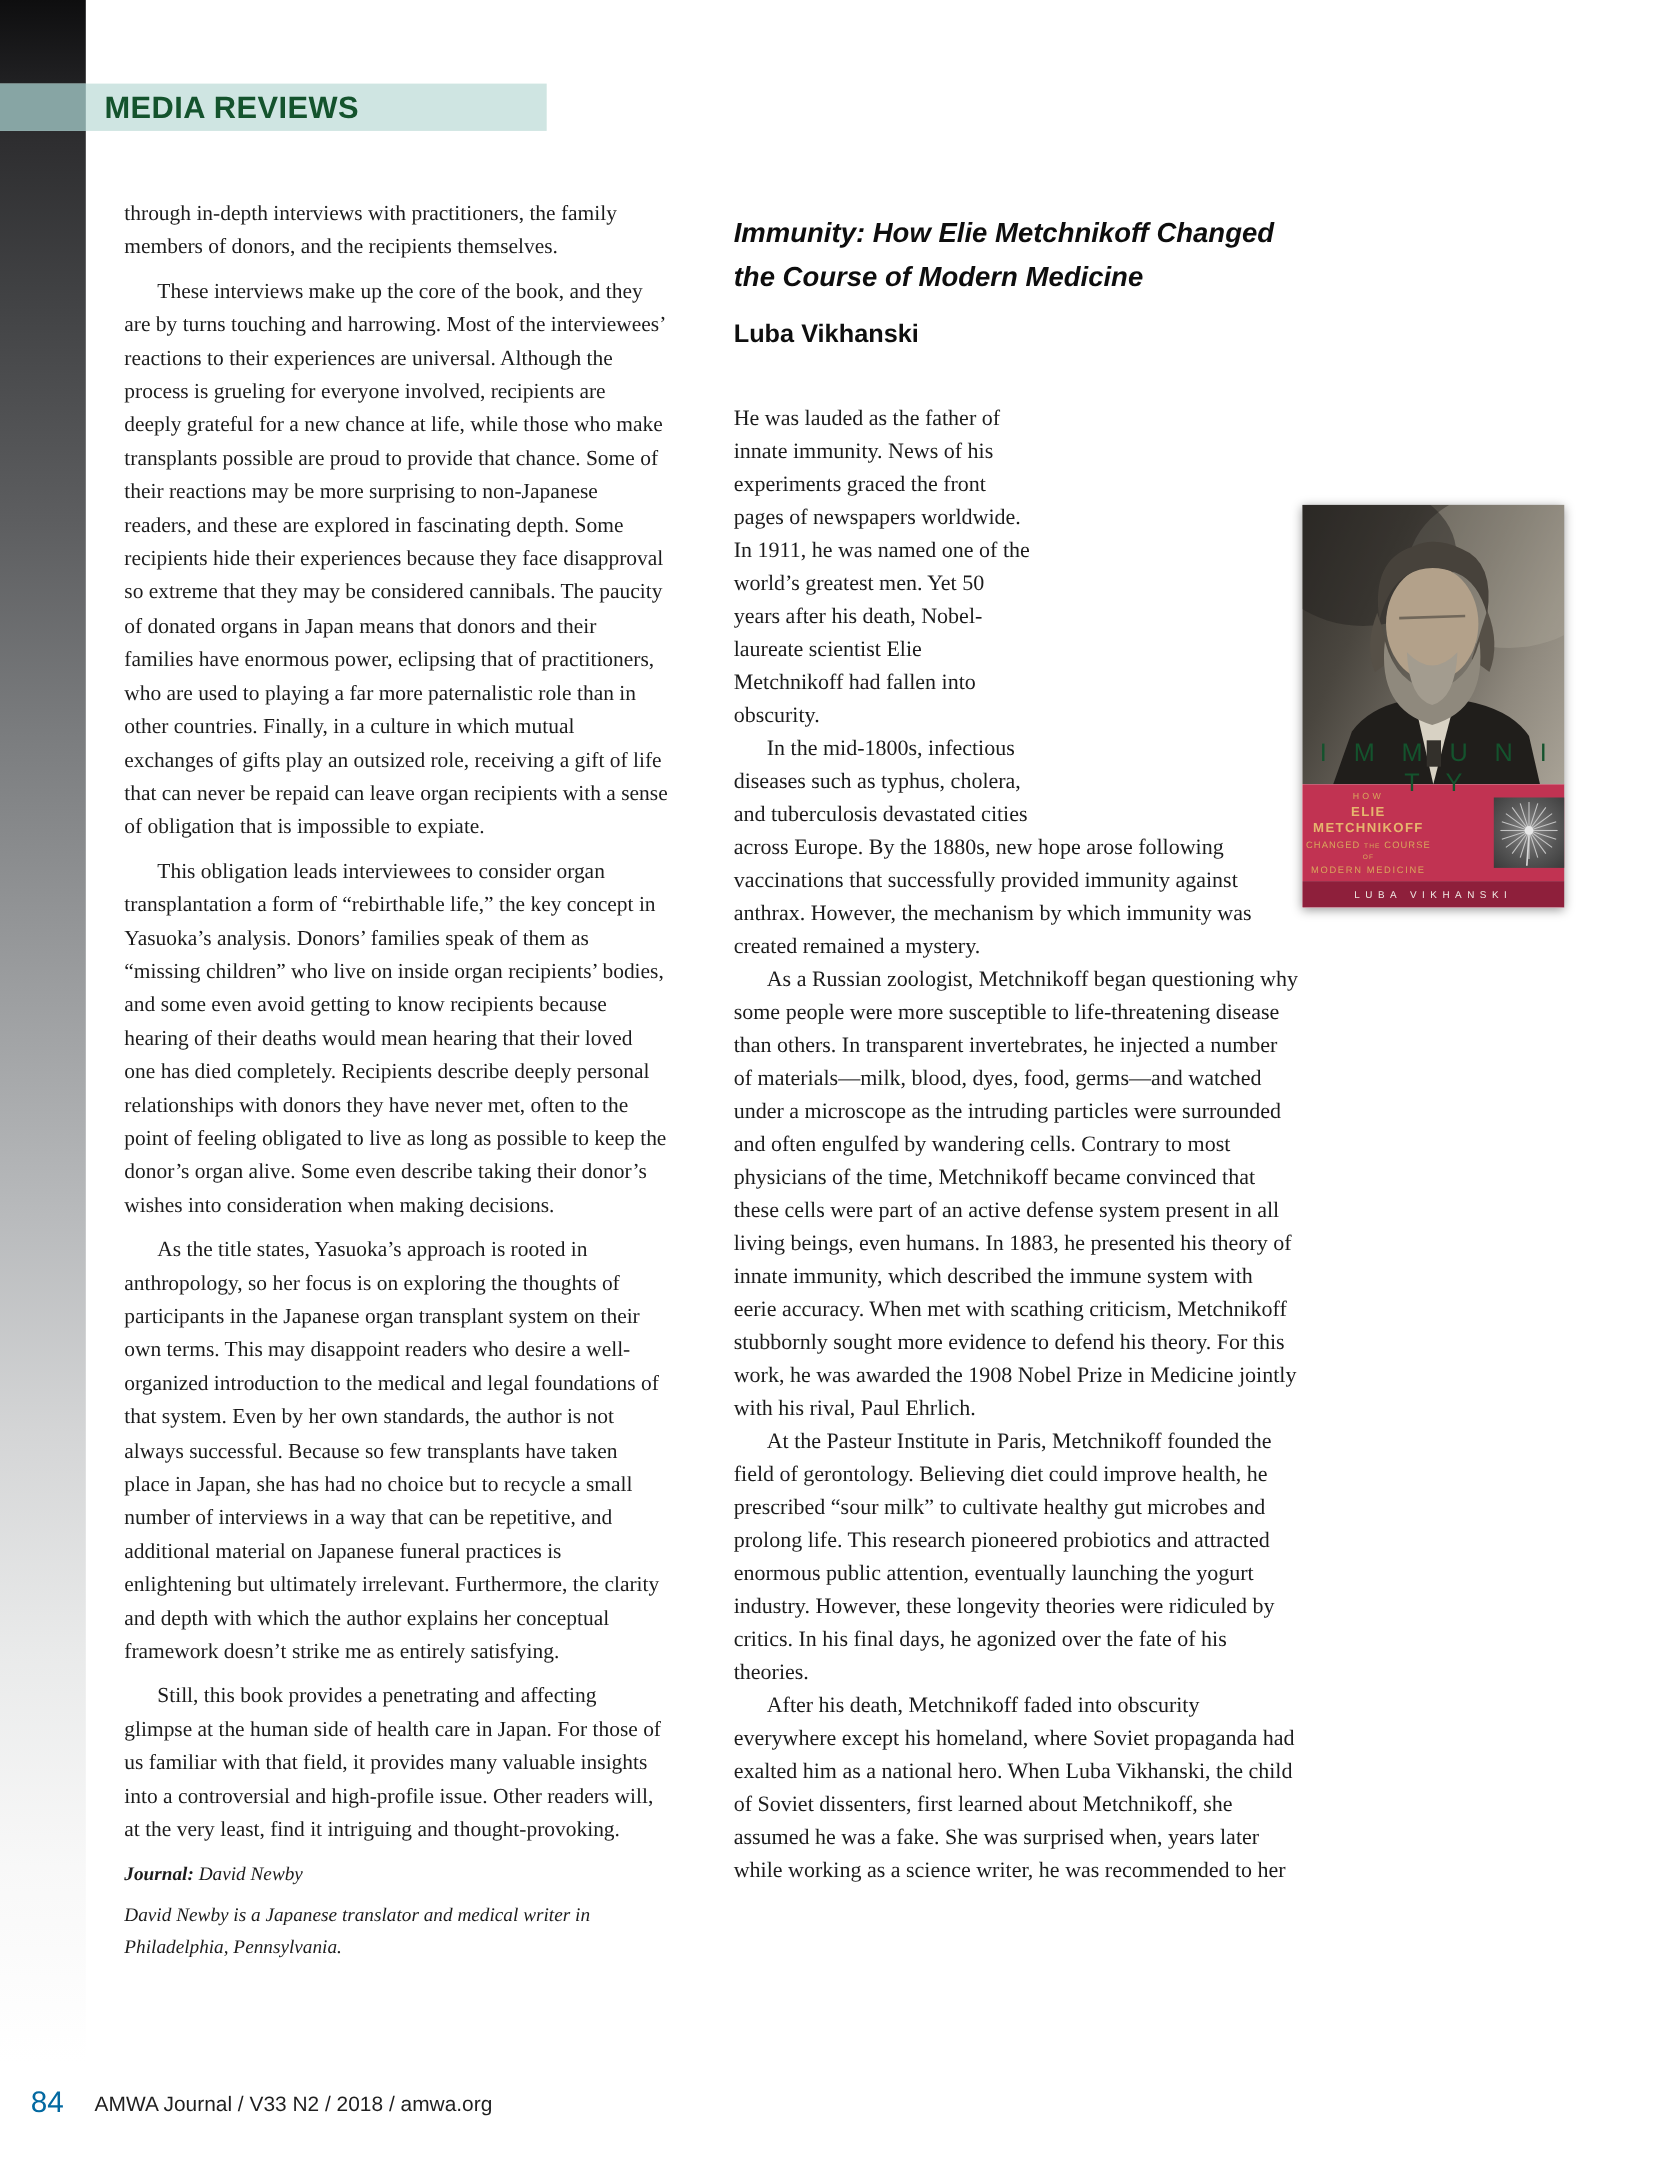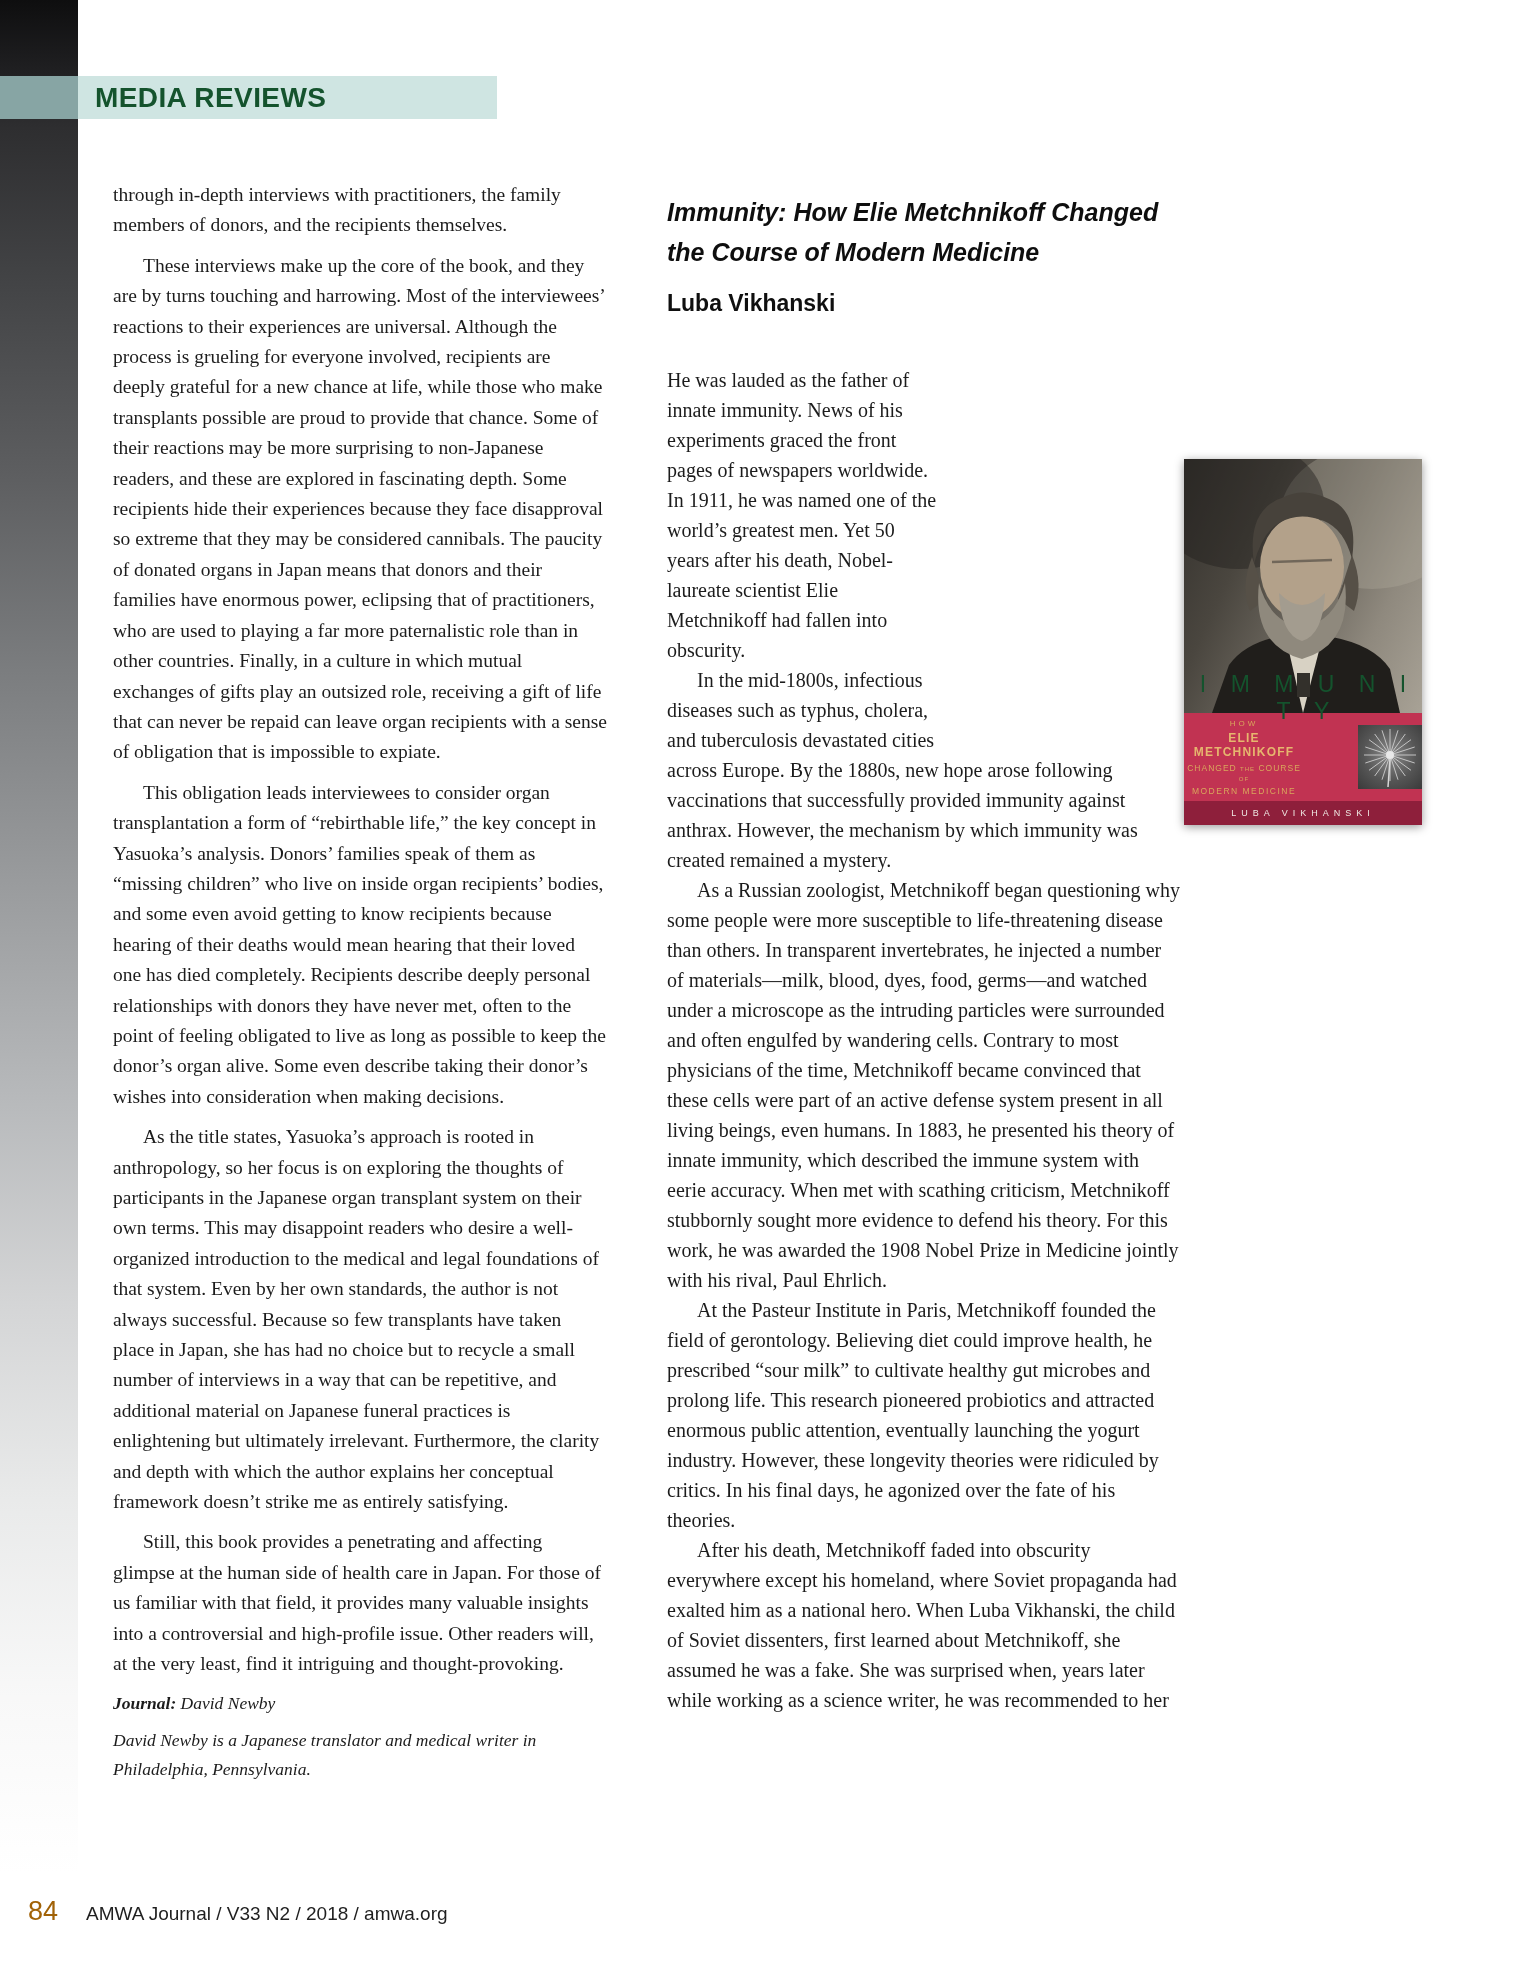--- a/index.html
+++ b/index.html
@@ -109,7 +109,7 @@
   
   .footer-page-num {
     position:absolute; left:28px; top:1896px;
-    font-family:"Liberation Sans", sans-serif; font-size:27px; color:#a16207;
+    font-family:"Liberation Sans", sans-serif; font-size:27px; color:#0369a1;
   }
   .footer-line {
     position:absolute; left:86px; top:1903px;

